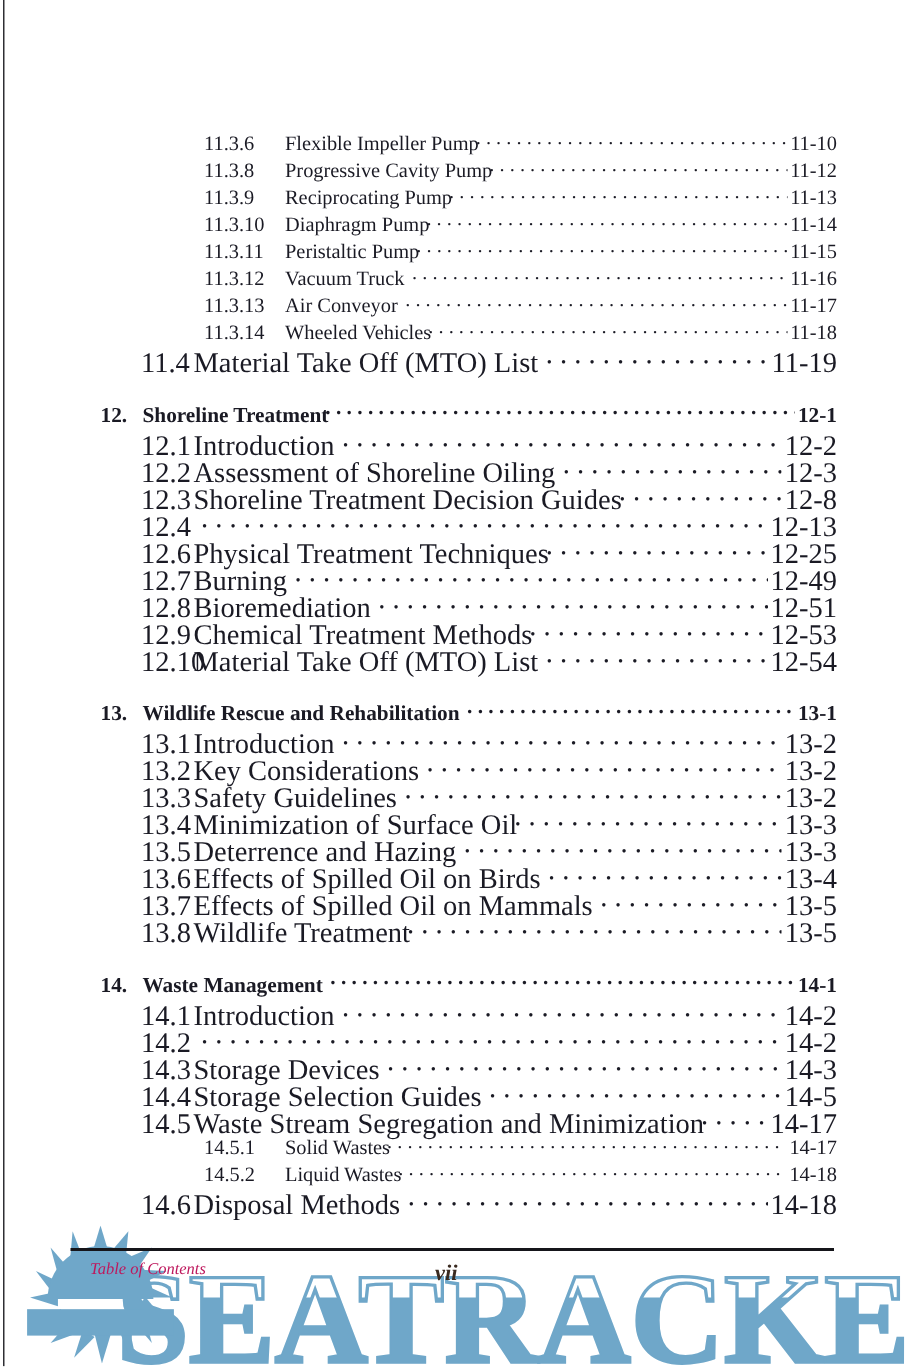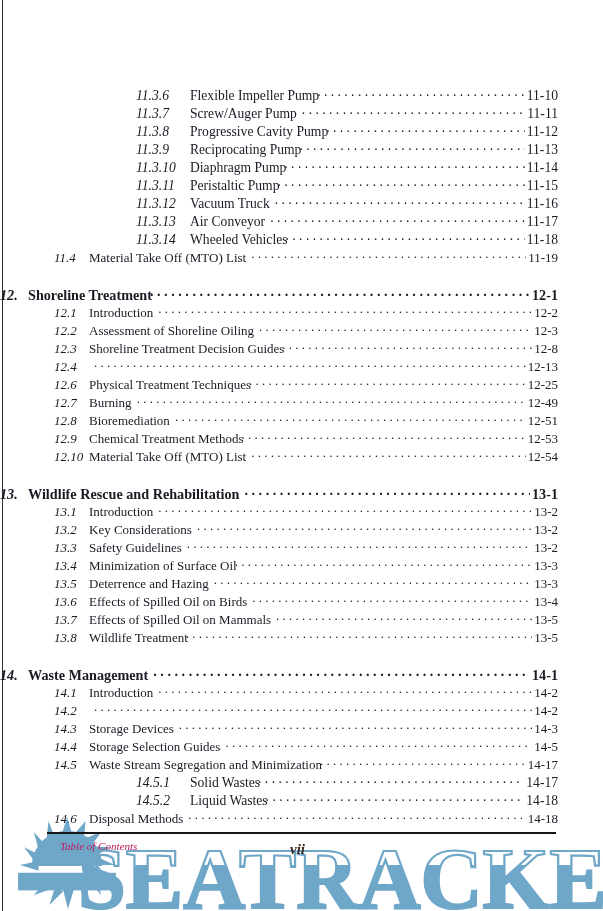--- a/index.html
+++ b/index.html
@@ -54,7 +54,6 @@
 
   .toc-num {
     flex: 0 0 auto;
-    font-style: italic;
   }
   .lvl1 .toc-num { width: 28px; }
   .lvl2 .toc-num { width: 35px; }

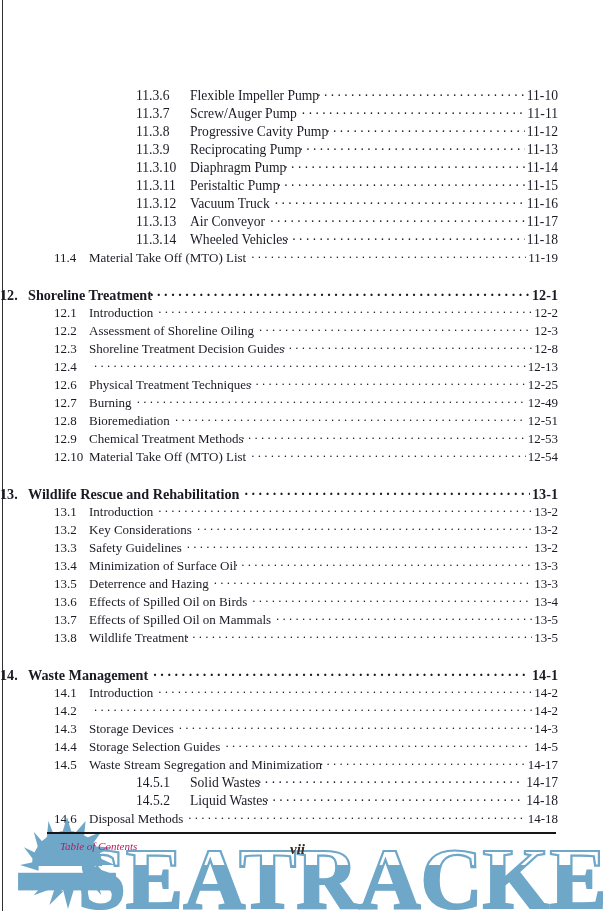--- a/index.html
+++ b/index.html
@@ -160,12 +160,6 @@
           <span class="toc-title">Flexible Impeller Pump</span>
           <span class="toc-leader"></span>
           <span class="toc-page">11-10</span>
-        </div>
-        <div class="toc-row lvl3 loose">
-          <span class="toc-num">11.3.7</span>
-          <span class="toc-title">Screw/Auger Pump</span>
-          <span class="toc-leader"></span>
-          <span class="toc-page">11-11</span>
         </div>
         <div class="toc-row lvl3 tight">
           <span class="toc-num">11.3.8</span>

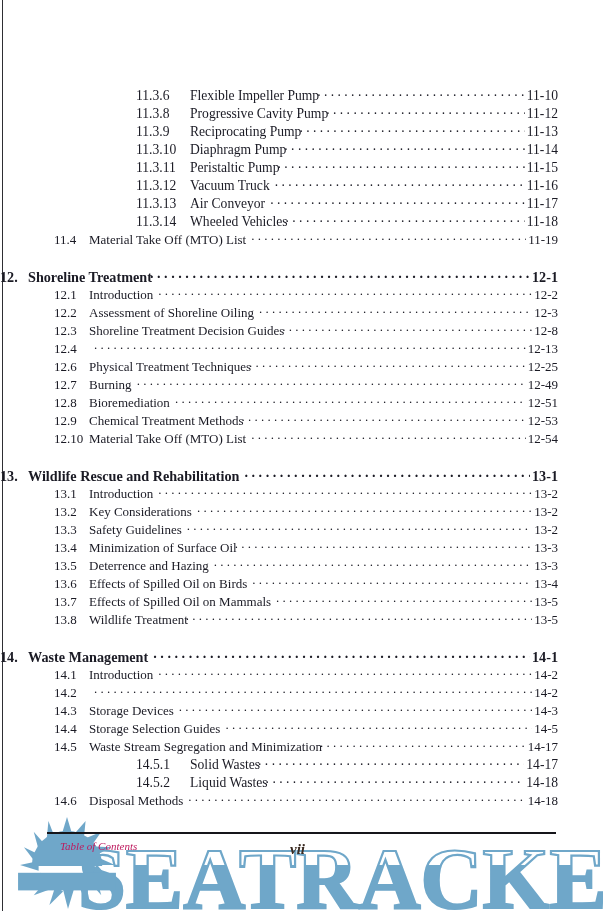--- a/index.html
+++ b/index.html
@@ -49,7 +49,7 @@
     white-space: nowrap;
   }
   .toc-row.lvl1 { font-weight: bold; font-size: 14.2px; }
-  .toc-row.lvl2 { font-size: 13px; padding-left: 54px; }
+  .toc-row.lvl2 { font-size: 19px; padding-left: 94px; }
   .toc-row.lvl3 { font-size: 13.6px; padding-left: 136px; }
 
   .toc-num {

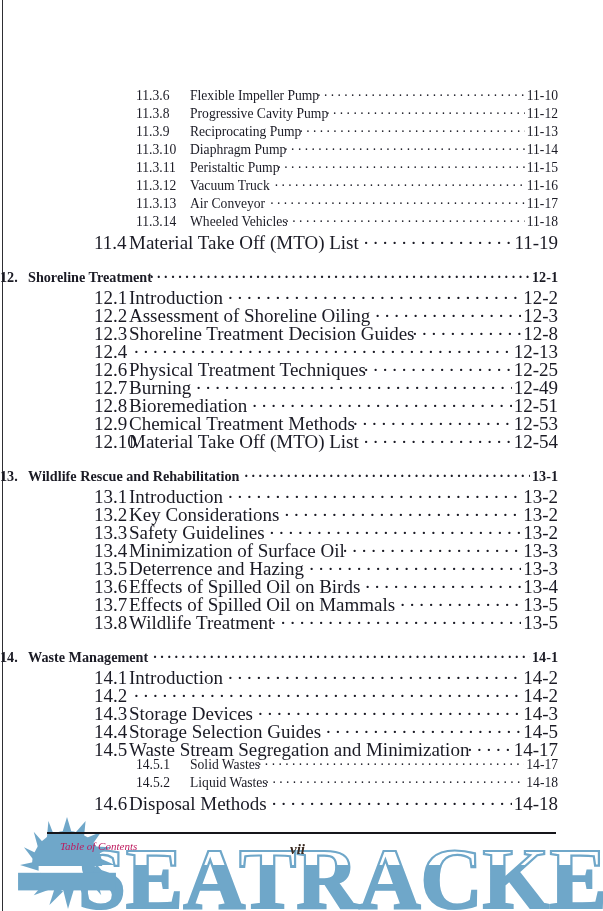--- a/index.html
+++ b/index.html
@@ -48,7 +48,7 @@
     height: 18px;
     white-space: nowrap;
   }
-  .toc-row.lvl1 { font-weight: bold; font-size: 14.2px; }
+  .toc-row.lvl1 { font-weight: bold; font-size: 14.2px; padding-left: 67px; }
   .toc-row.lvl2 { font-size: 19px; padding-left: 94px; }
   .toc-row.lvl3 { font-size: 13.6px; padding-left: 136px; }
 

